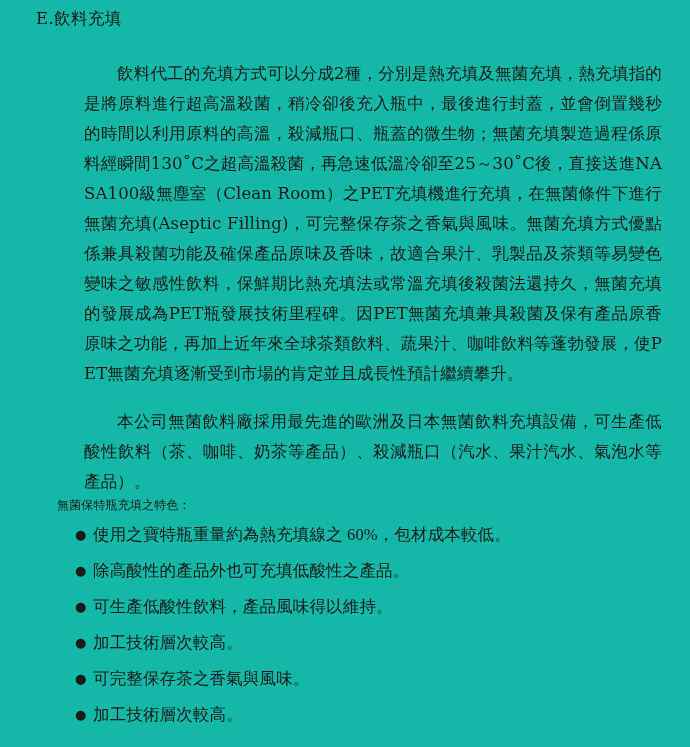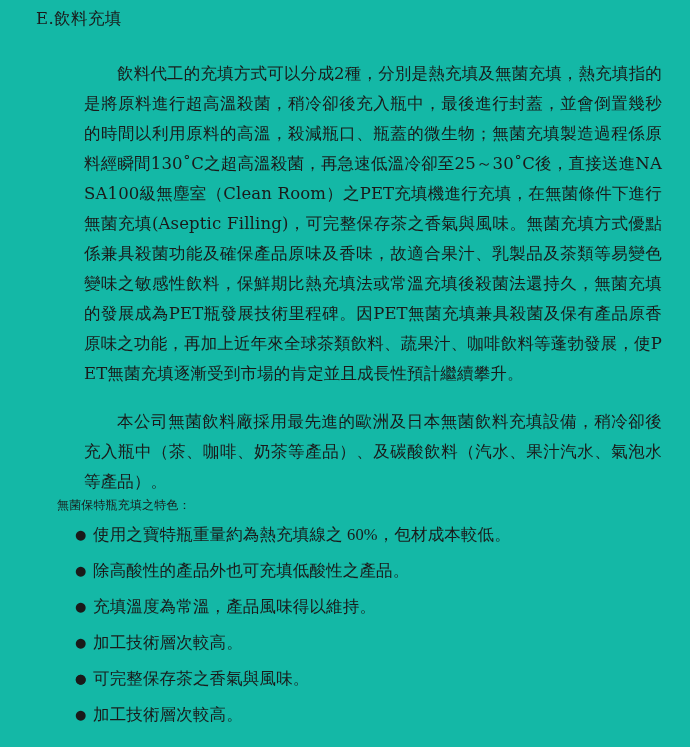--- a/index.html
+++ b/index.html
@@ -105,7 +105,7 @@
 
   <p class="para p1">飲料代工的充填方式可以分成2種，分別是熱充填及無菌充填，熱充填指的是將原料進行超高溫殺菌，稍冷卻後充入瓶中，最後進行封蓋，並會倒置幾秒的時間以利用原料的高溫，殺減瓶口、瓶蓋的微生物；無菌充填製造過程係原料經瞬間130˚C之超高溫殺菌，再急速低溫冷卻至25～30˚C後，直接送進NASA100級無塵室（Clean Room）之PET充填機進行充填，在無菌條件下進行無菌充填(Aseptic Filling)，可完整保存茶之香氣與風味。無菌充填方式優點係兼具殺菌功能及確保產品原味及香味，故適合果汁、乳製品及茶類等易變色變味之敏感性飲料，保鮮期比熱充填法或常溫充填後殺菌法還持久，無菌充填的發展成為PET瓶發展技術里程碑。因PET無菌充填兼具殺菌及保有產品原香原味之功能，再加上近年來全球茶類飲料、蔬果汁、咖啡飲料等蓬勃發展，使PET無菌充填逐漸受到市場的肯定並且成長性預計繼續攀升。</p>
 
-  <p class="para p2">本公司無菌飲料廠採用最先進的歐洲及日本無菌飲料充填設備，稍冷卻後充入瓶中（茶、咖啡、奶茶等產品）、及碳酸飲料（汽水、果汁汽水、氣泡水等產品）。</p>
+  <p class="para p2">本公司無菌飲料廠採用最先進的歐洲及日本無菌飲料充填設備，可生產低酸性飲料（茶、咖啡、奶茶等產品）、殺減瓶口（汽水、果汁汽水、氣泡水等產品）。</p>
 
   <div class="list-intro">無菌保特瓶充填之特色：</div>
 

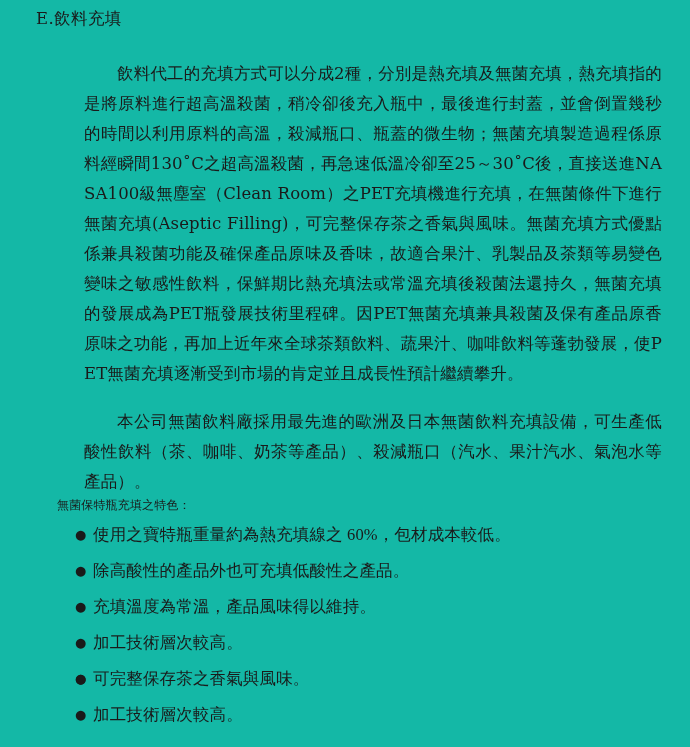--- a/index.html
+++ b/index.html
@@ -120,7 +120,7 @@
     </li>
     <li>
       <span class="bullet-dot">●</span>
-      <span class="bullet-text">充填溫度為常溫，產品風味得以維持。</span>
+      <span class="bullet-text">可生產低酸性飲料，產品風味得以維持。</span>
     </li>
     <li>
       <span class="bullet-dot">●</span>

